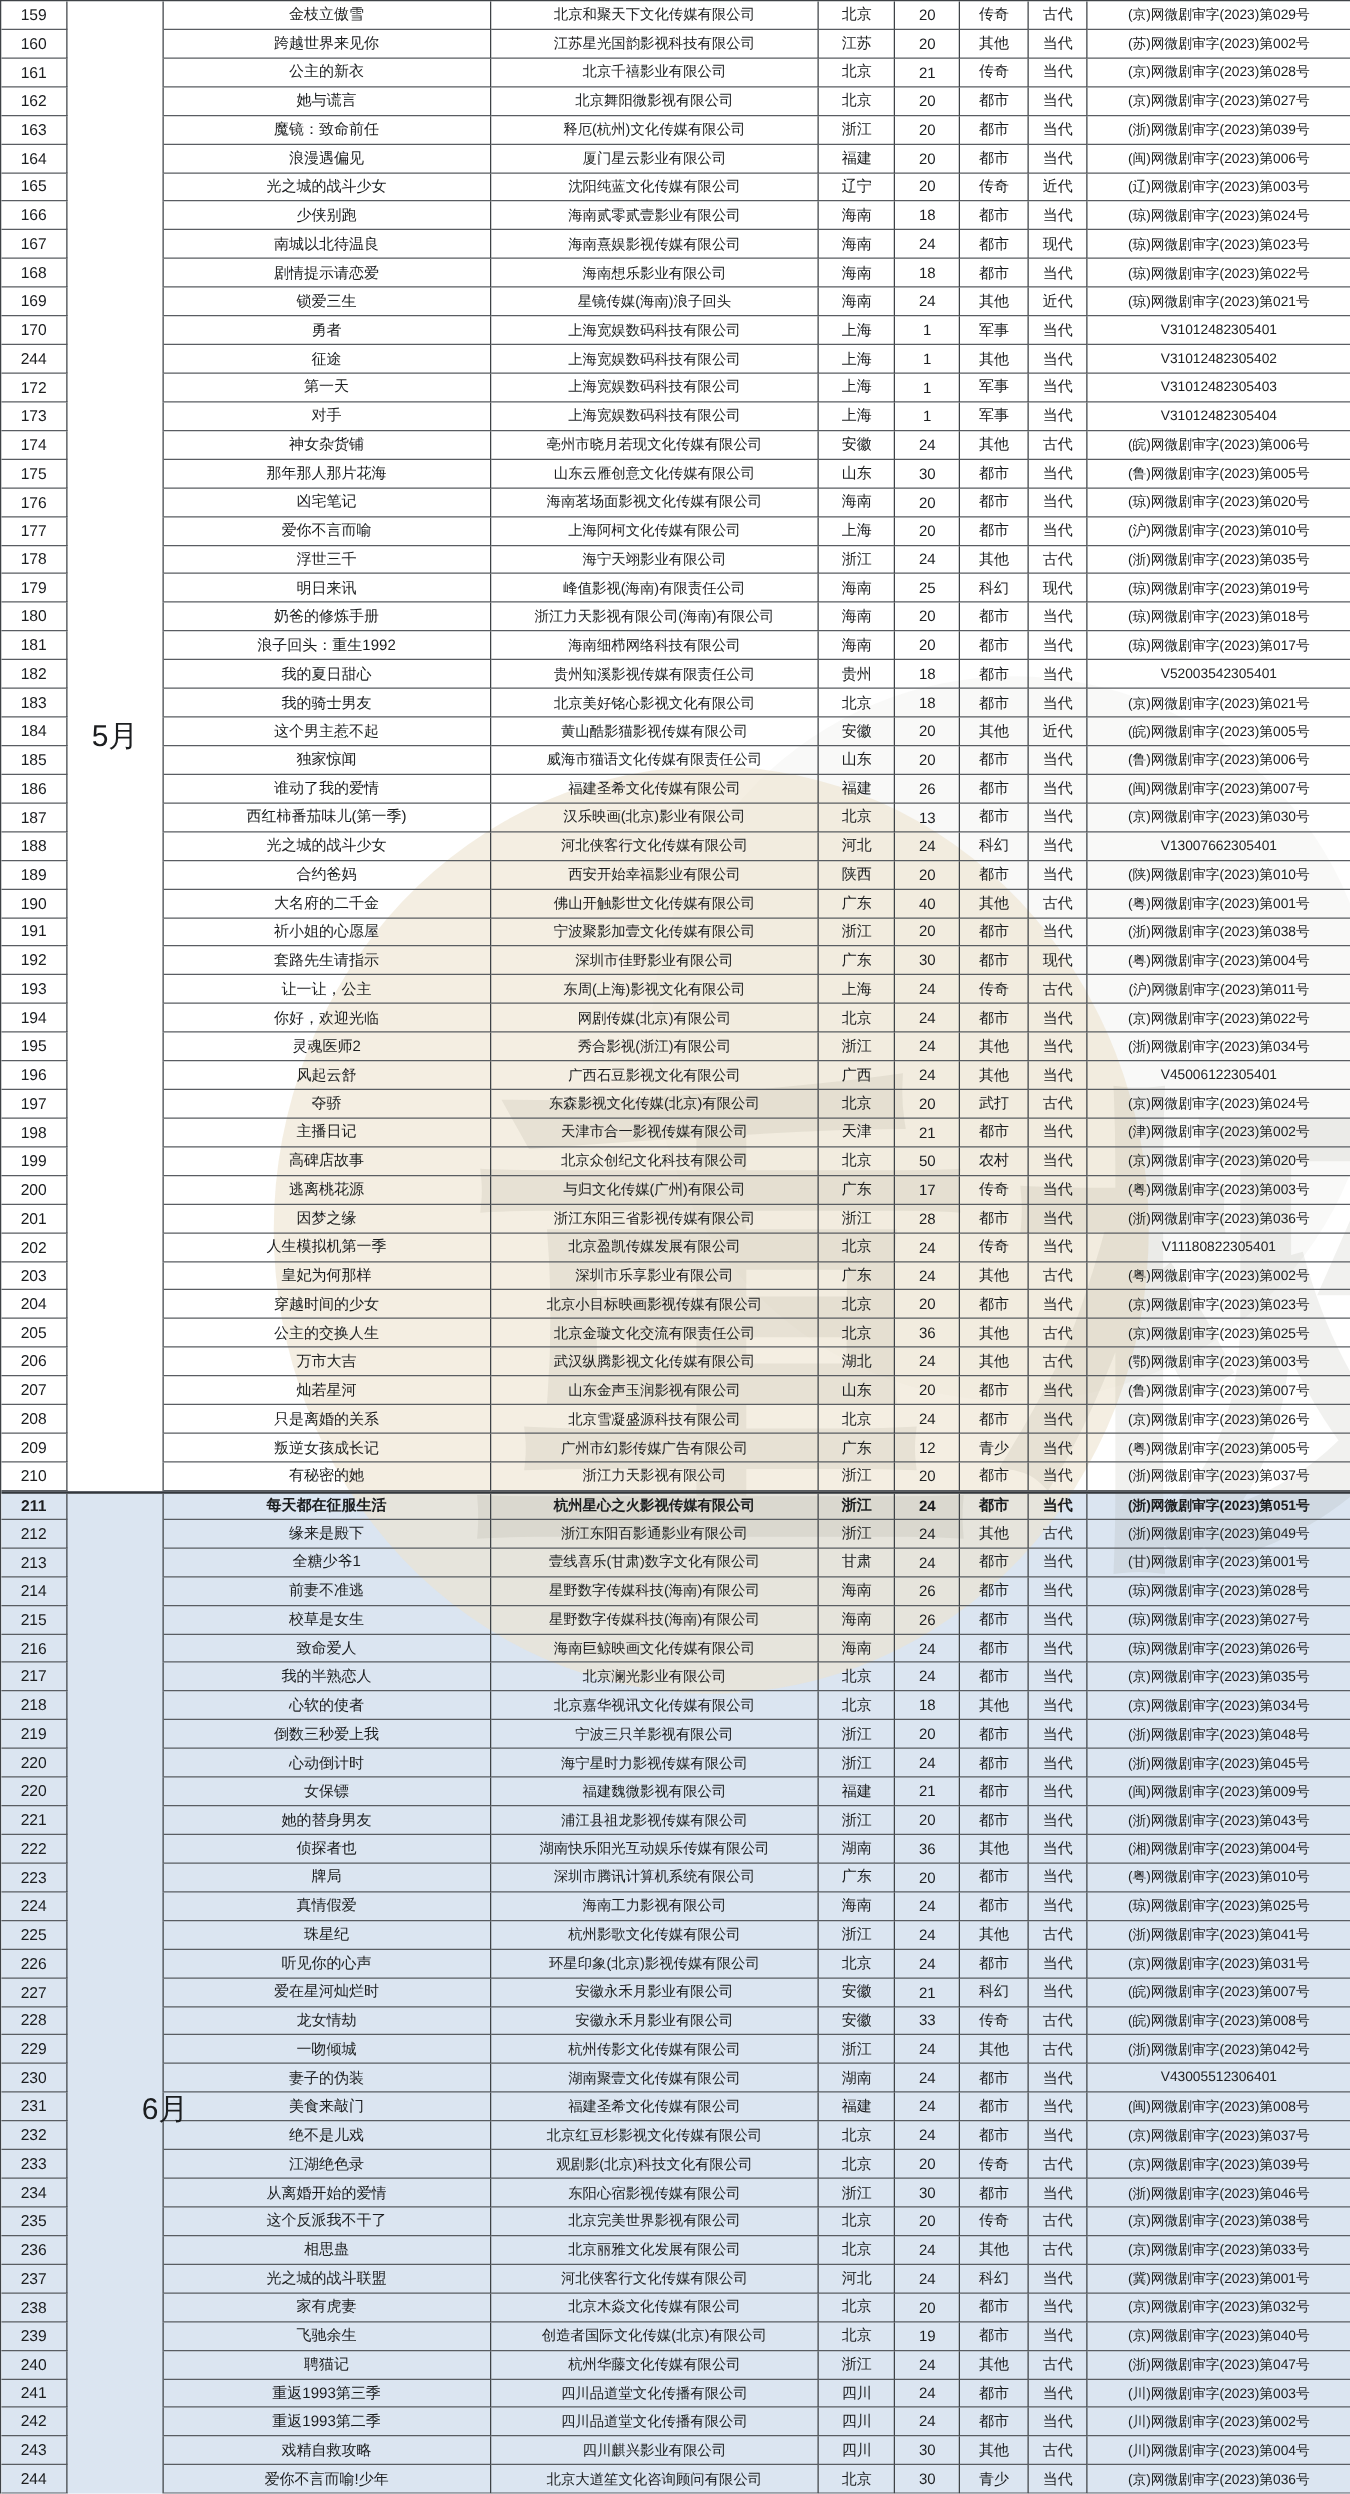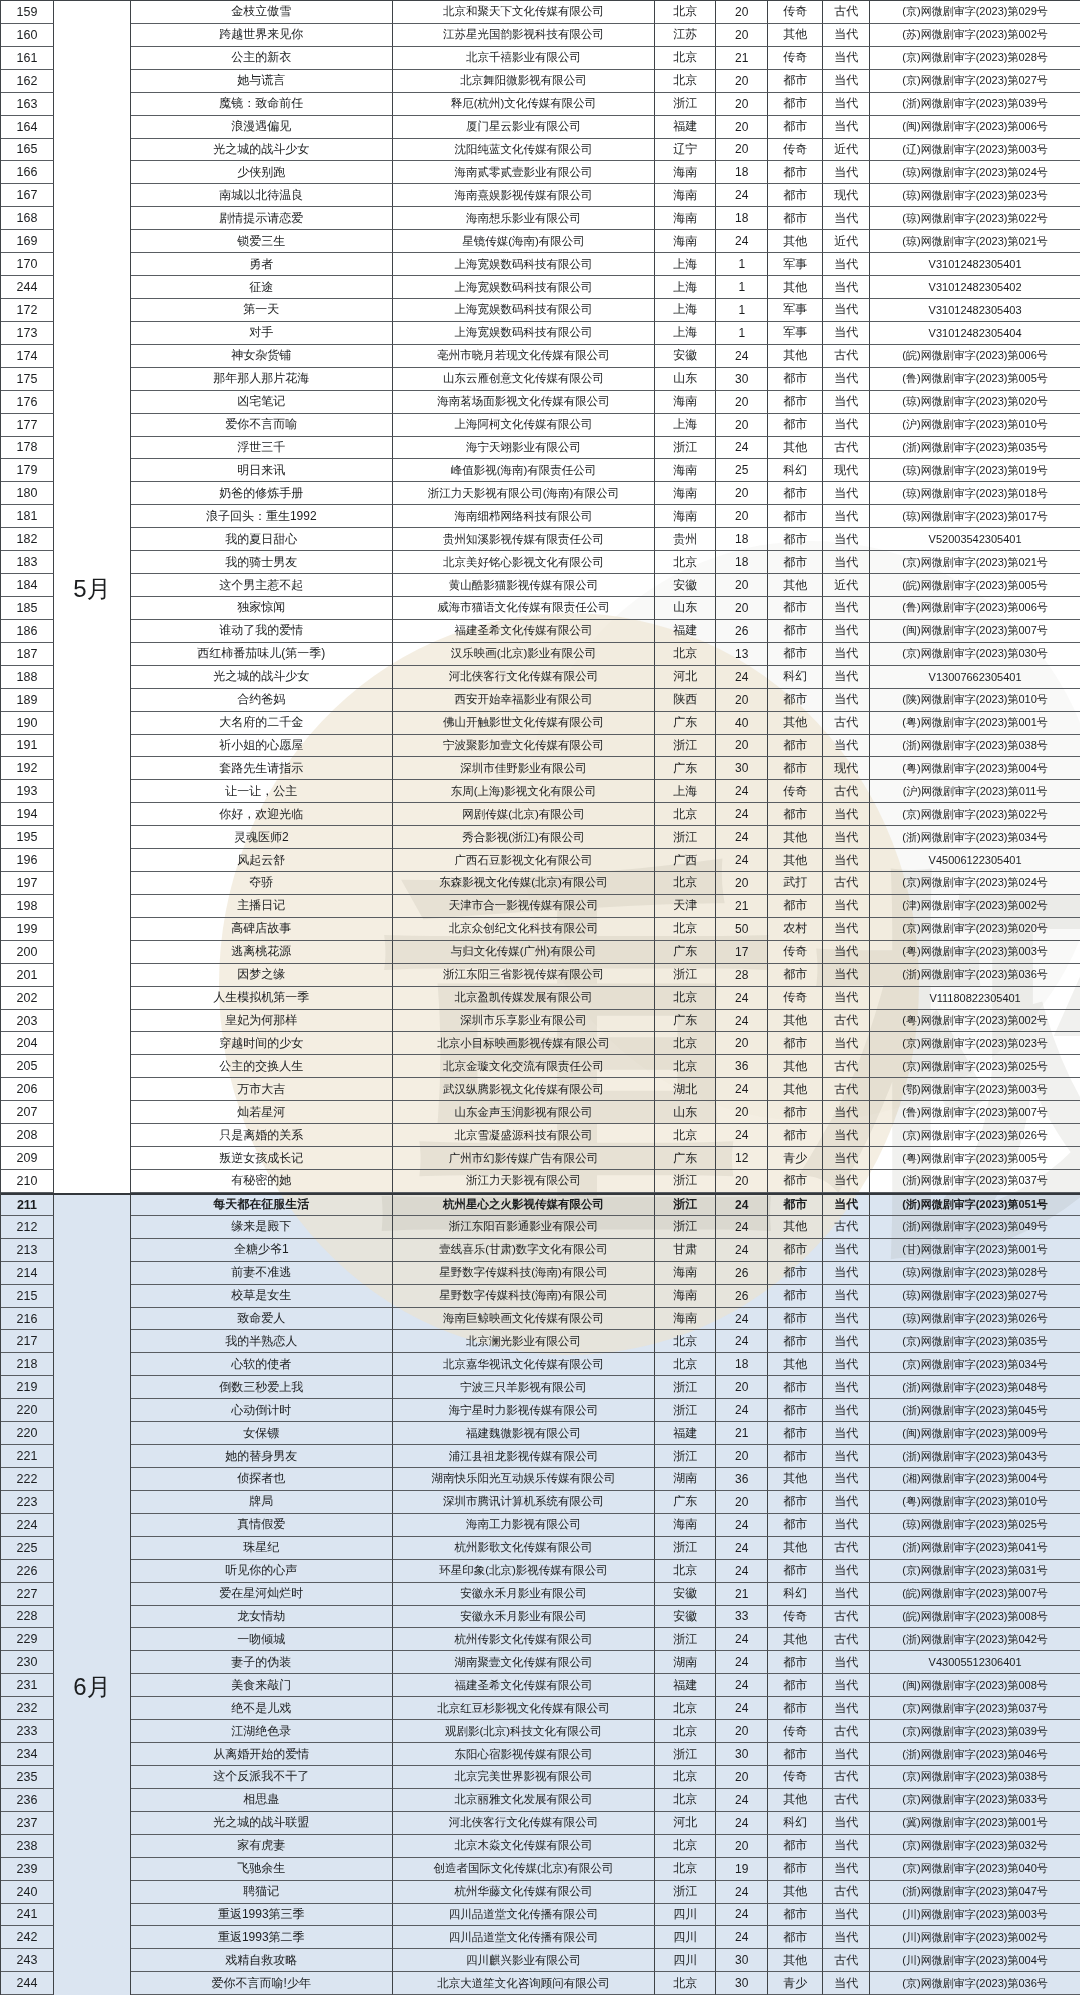--- a/index.html
+++ b/index.html
@@ -176,7 +176,7 @@
         <div class="cell c-index">169</div>
         <div class="cell c-month"></div>
         <div class="cell c-title">锁爱三生</div>
-        <div class="cell c-company">星镜传媒(海南)有限公司</div>
+        <div class="cell c-company">星镜传媒(海南)浪子回头</div>
         <div class="cell c-province">海南</div>
         <div class="cell c-episodes">24</div>
         <div class="cell c-genre">其他</div>

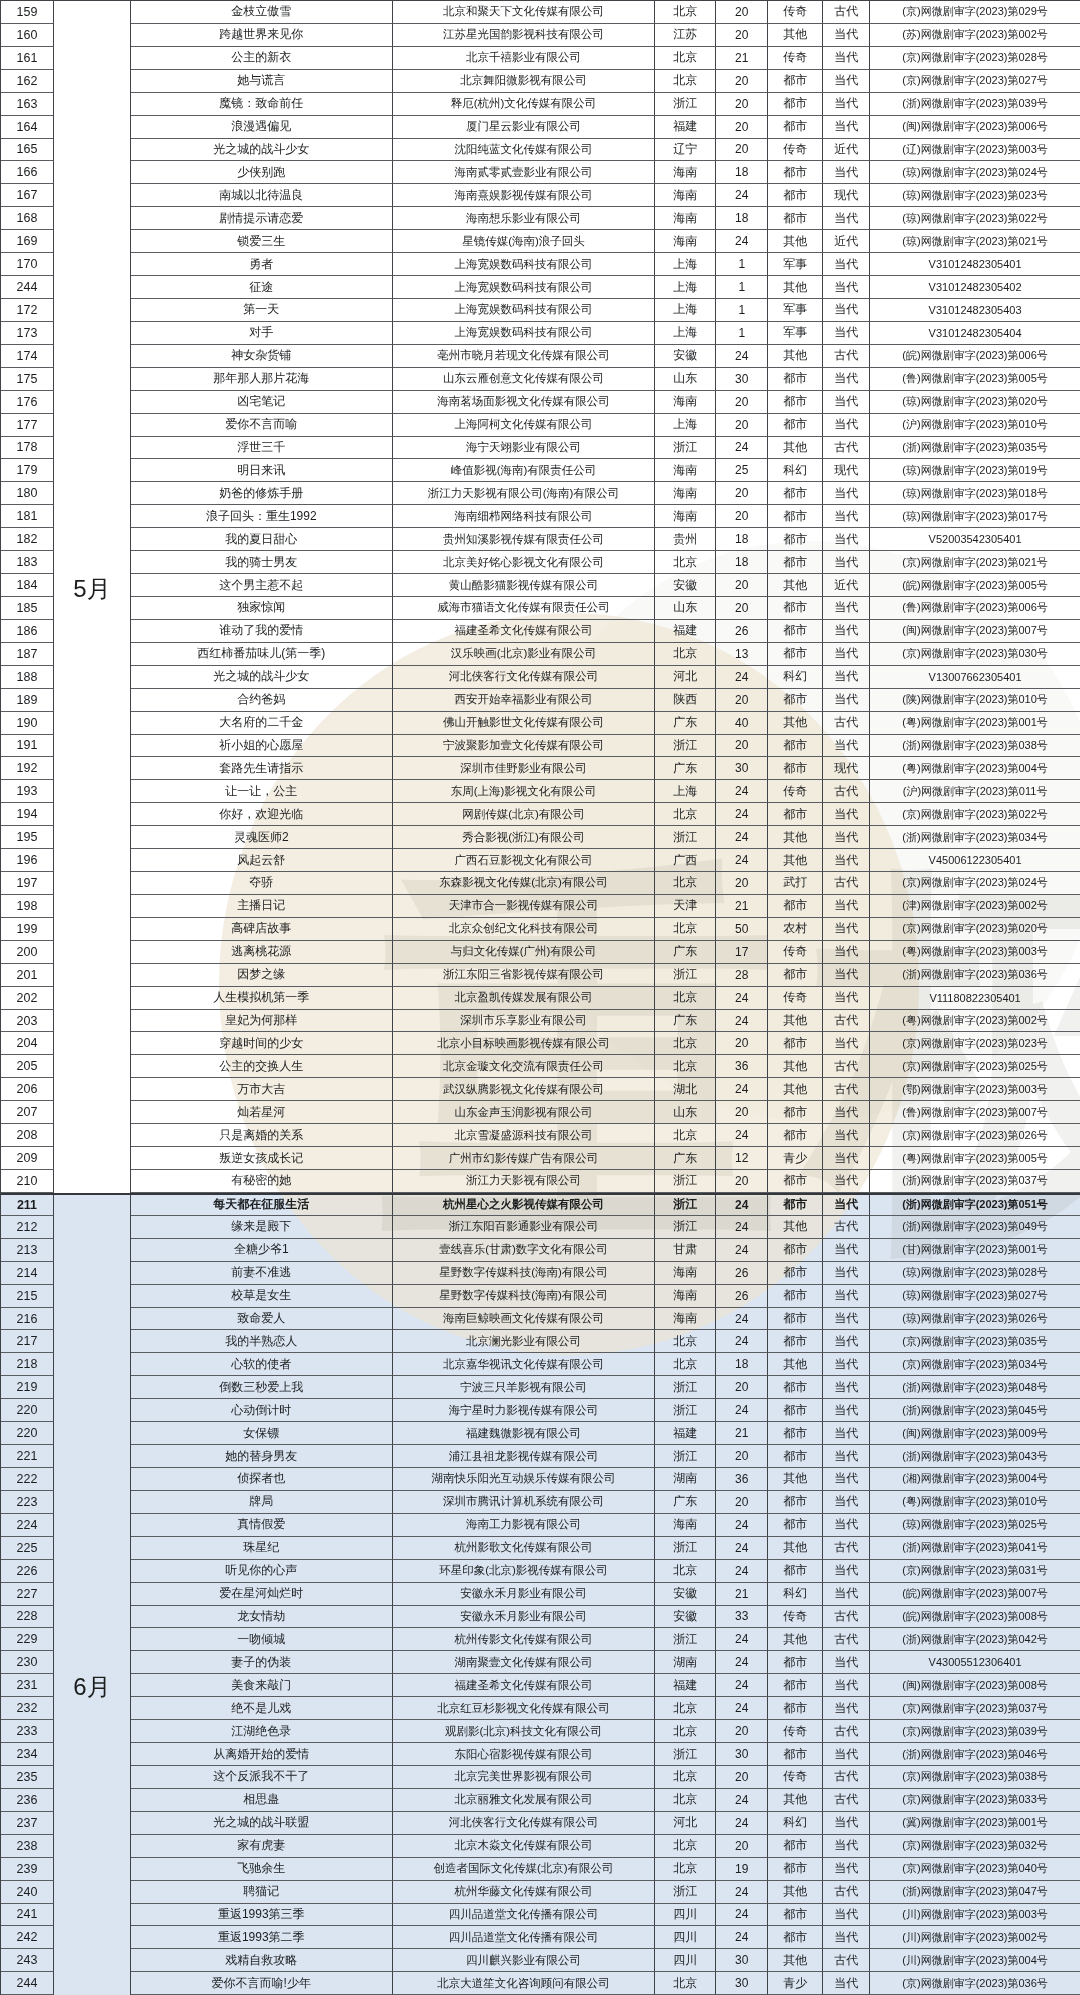--- a/index.html
+++ b/index.html
@@ -51,7 +51,7 @@
     font-size:24px;color:var(--text);white-space:nowrap;
   }
   .month-may{top:588px;}
-  .month-june{top:1686px;}
+  .month-june{top:1686px;margin-left:40px;}
 </style>
 </head>
 <body>

